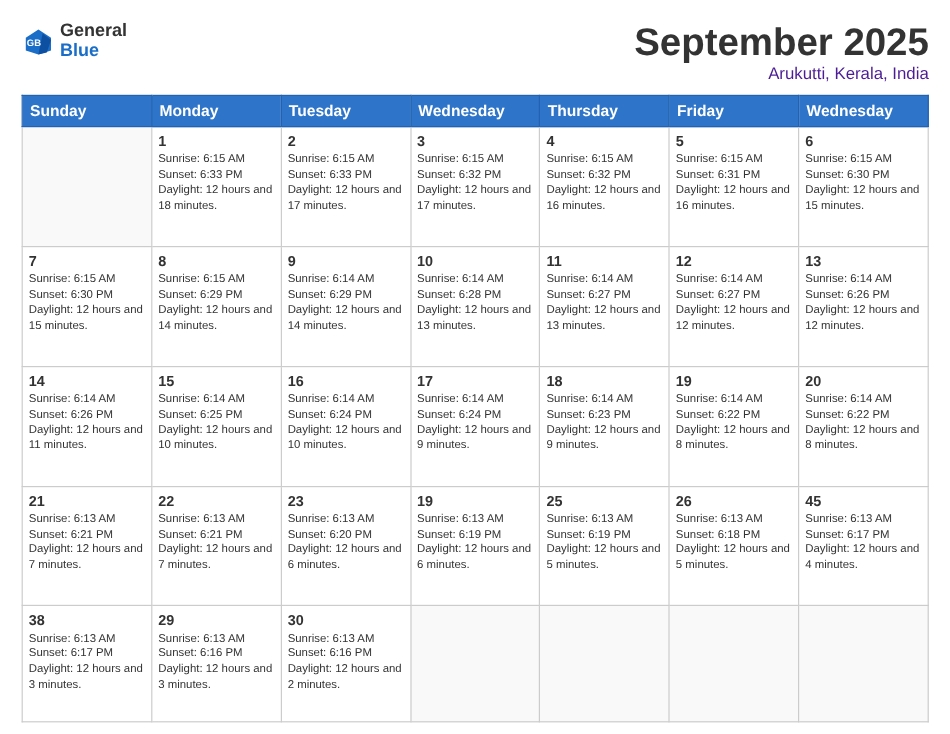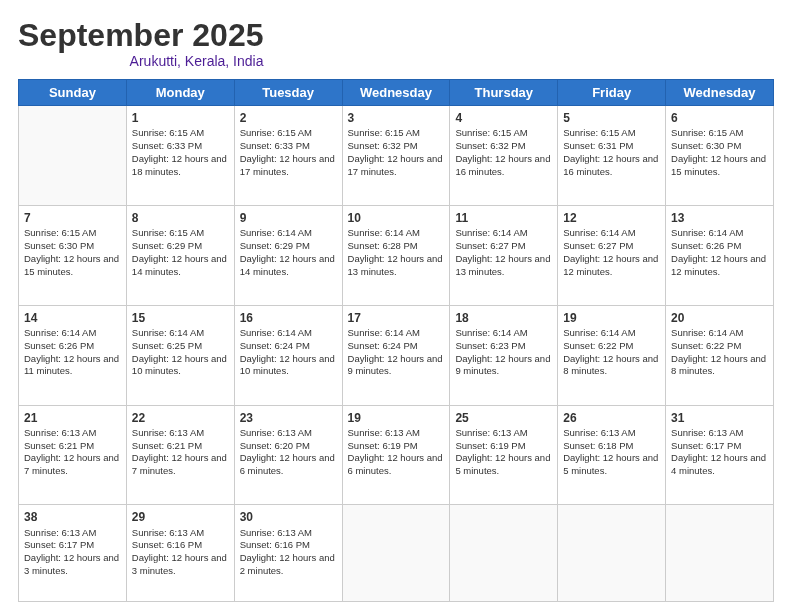--- a/index.html
+++ b/index.html
@@ -103,6 +103,17 @@
 
 <div class="page">
   <div class="header">
+    <div class="logo">
+      <svg class="logo-icon" viewBox="0 0 32 32">
+        <polygon points="16,4 28,12 28,24 16,28 4,24 4,12" fill="#1a6ec8"></polygon>
+        <polygon points="20,8 28,14 24,26 16,28" fill="#0d4fa0"></polygon>
+        <text x="5" y="20" font-size="9" fill="white" font-weight="bold" font-family="Arial">GB</text>
+      </svg>
+      <div class="logo-text">
+        <span>General</span>
+        <span class="blue">Blue</span>
+      </div>
+    </div>
     <div class="title-block">
       <div class="month-title">September 2025</div>
       <div class="location">Arukutti, Kerala, India</div>

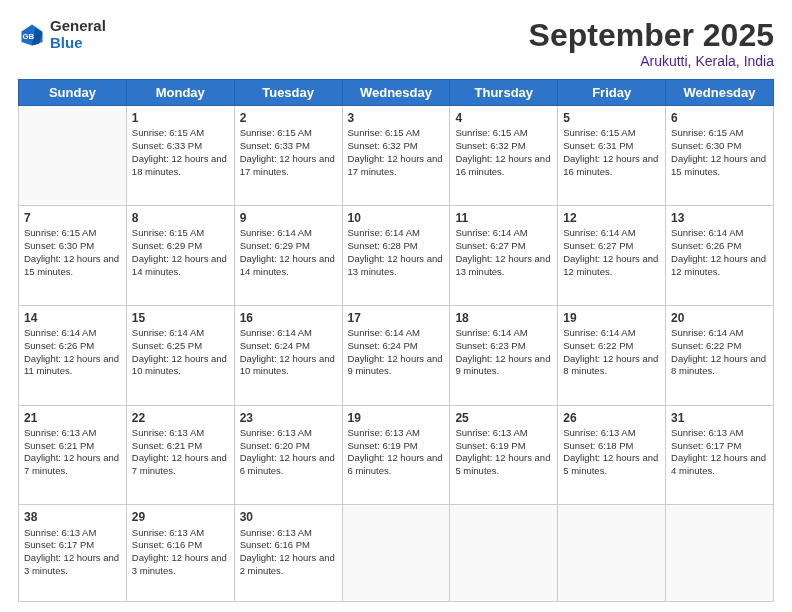--- a/index.html
+++ b/index.html
@@ -64,7 +64,7 @@
     .calendar th {
       background-color: #2e75c9;
       color: white;
-      text-align: center;
+      text-align: left;
       padding: 5px 6px;
       font-size: 13px;
       font-weight: bold;

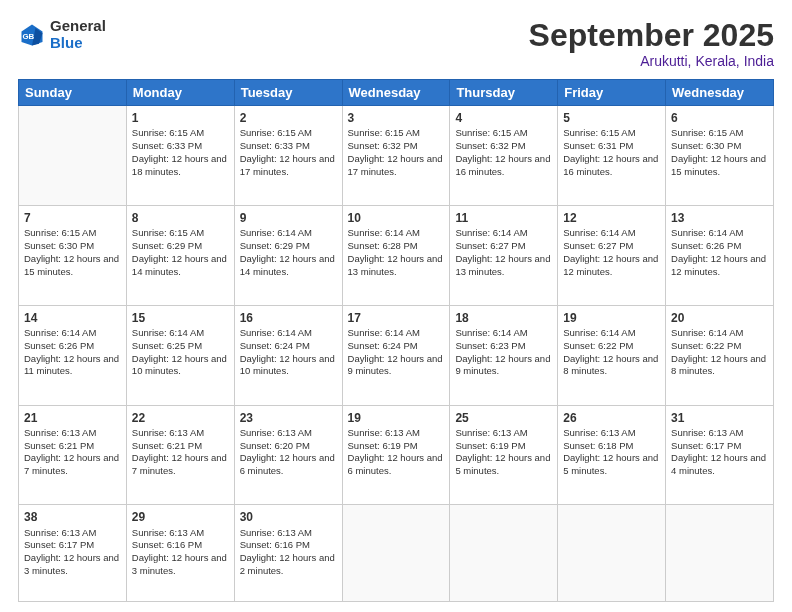--- a/index.html
+++ b/index.html
@@ -246,7 +246,7 @@
             <div class="day-info">Sunrise: 6:13 AM<br>Sunset: 6:18 PM<br>Daylight: 12 hours and 5 minutes.</div>
           </td>
           <td>
-            <span class="day-num">31</span>
+            <span class="day-num">45</span>
             <div class="day-info">Sunrise: 6:13 AM<br>Sunset: 6:17 PM<br>Daylight: 12 hours and 4 minutes.</div>
           </td>
         </tr>

